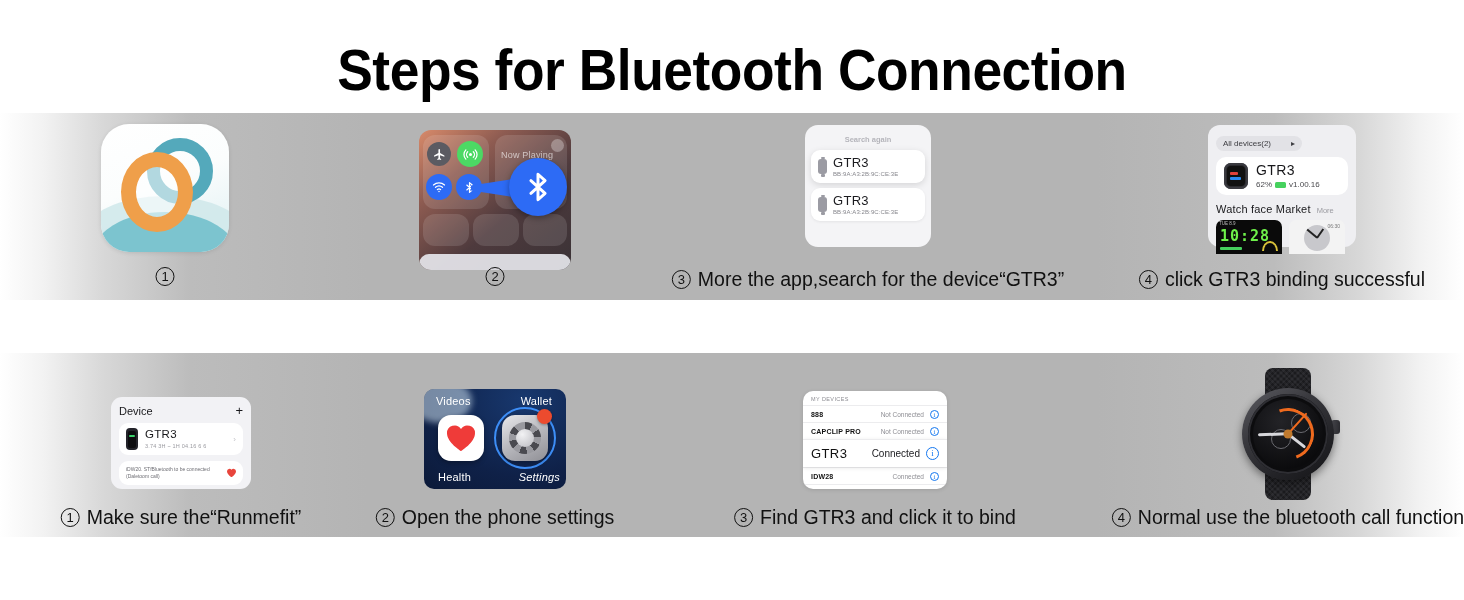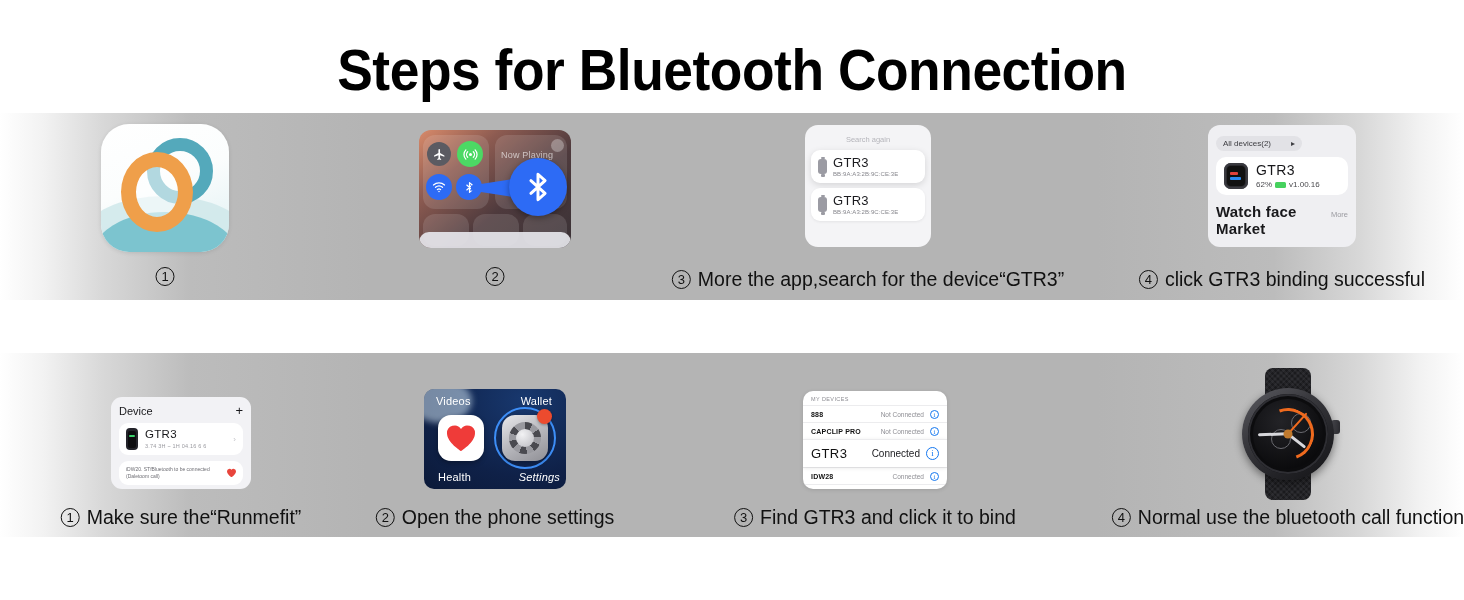--- a/index.html
+++ b/index.html
@@ -179,7 +179,7 @@
   
   .search-card { width: 126px; height: 122px; background:#f4f4f6; border-radius:13px; padding:6px; }
   .search-card .srch-top {
-    text-align: center; font-size: 7.5px; color: #b5b5bb; padding: 4px 0 6px;
+    text-align: center; font-size: 7.5px; color: #b5b5bb; padding: 4px 0 6px; font-weight: bold;
   }
   .dev-row {
     background: #fff; border-radius: 9px;

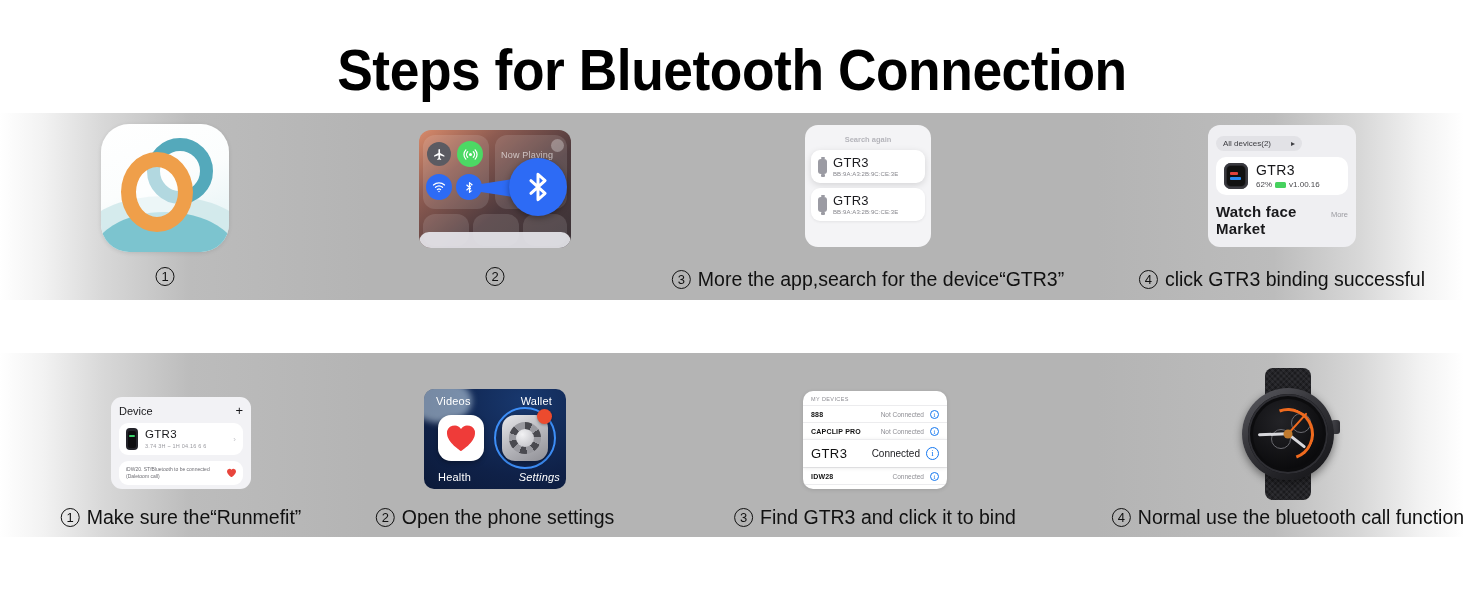--- a/index.html
+++ b/index.html
@@ -116,7 +116,7 @@
 
   
   .cc {
-    width: 152px; height: 118px;
+    width: 152px; height: 140px;
     border-radius: 12px;
     overflow: hidden;
     position: relative;

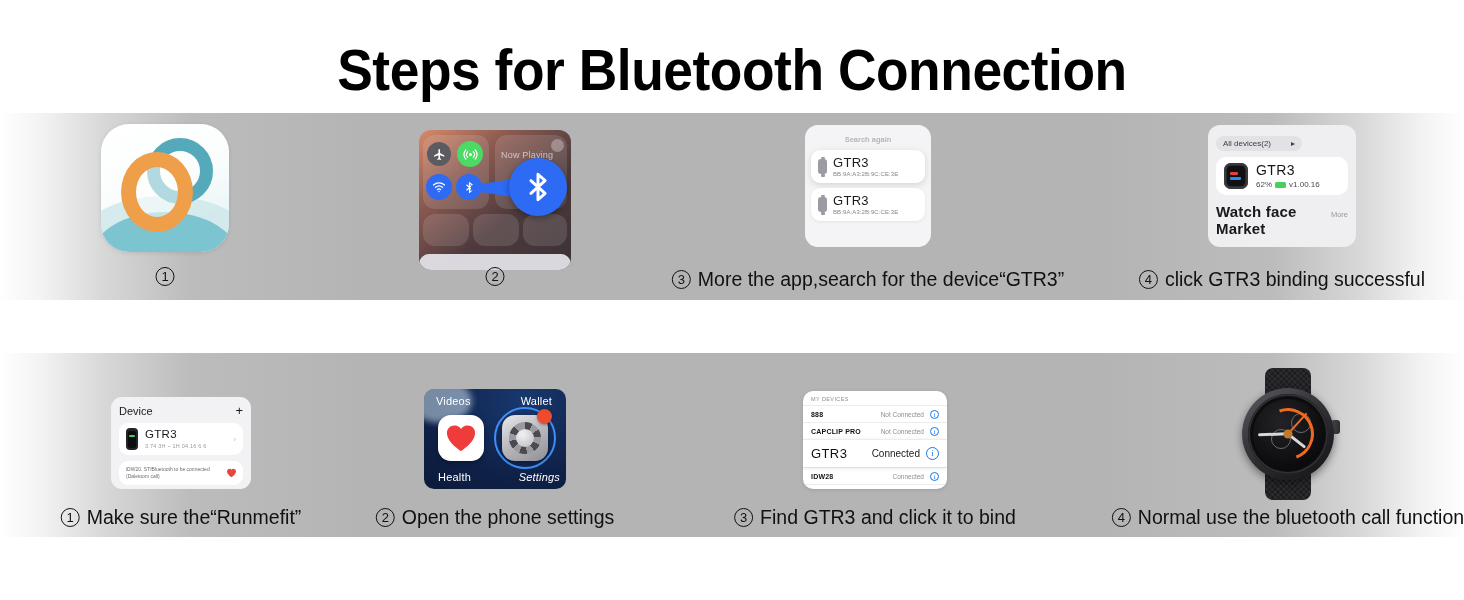--- a/index.html
+++ b/index.html
@@ -224,7 +224,7 @@
   .hero-sub { display:flex; align-items:center; gap:3px; font-size:8px; color:#4a4a4e; margin-top:3px; }
   .batt { width:11px; height:6px; border-radius:1.5px; background:#46d15e; }
   .wf-head { display:flex; align-items:baseline; gap:6px; margin-top:8px; }
-  .wf-title { font-size:15px; font-weight:700; color:#18181b; letter-spacing:.2px; }
+  .wf-title { font-size:11px; font-weight:400; color:#18181b; letter-spacing:.2px; }
   .wf-more { font-size:7.5px; color:#9a9aa0; }
   .wf-row { display:flex; gap:7px; margin-top:5px; }
   .wf-face {

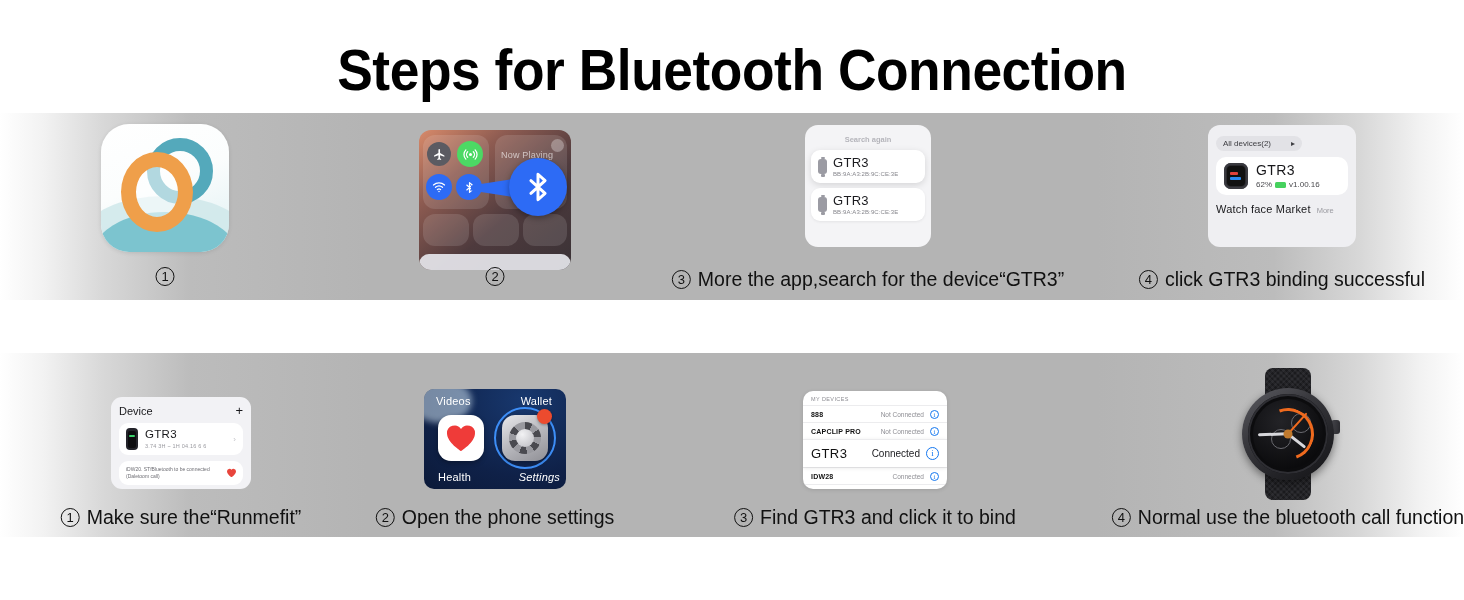--- a/index.html
+++ b/index.html
@@ -504,6 +504,20 @@
         <div class="wf-head">
           <span class="wf-title">Watch face Market</span>
           <span class="wf-more">More</span>
+        </div>
+        <div class="wf-row">
+          <div class="wf-face">
+            <span class="hdr">TUE 8.9</span>
+            <span class="t">10:28</span>
+            <span class="g1"></span>
+              <span class="g2"></span>
+          </div>
+          <div class="wf-face2">
+            <span class="tm">06:30</span>
+            <span class="dial"></span>
+              <span class="hh"></span>
+              <span class="mh"></span>
+          </div>
         </div>
       </div>
     </div>

